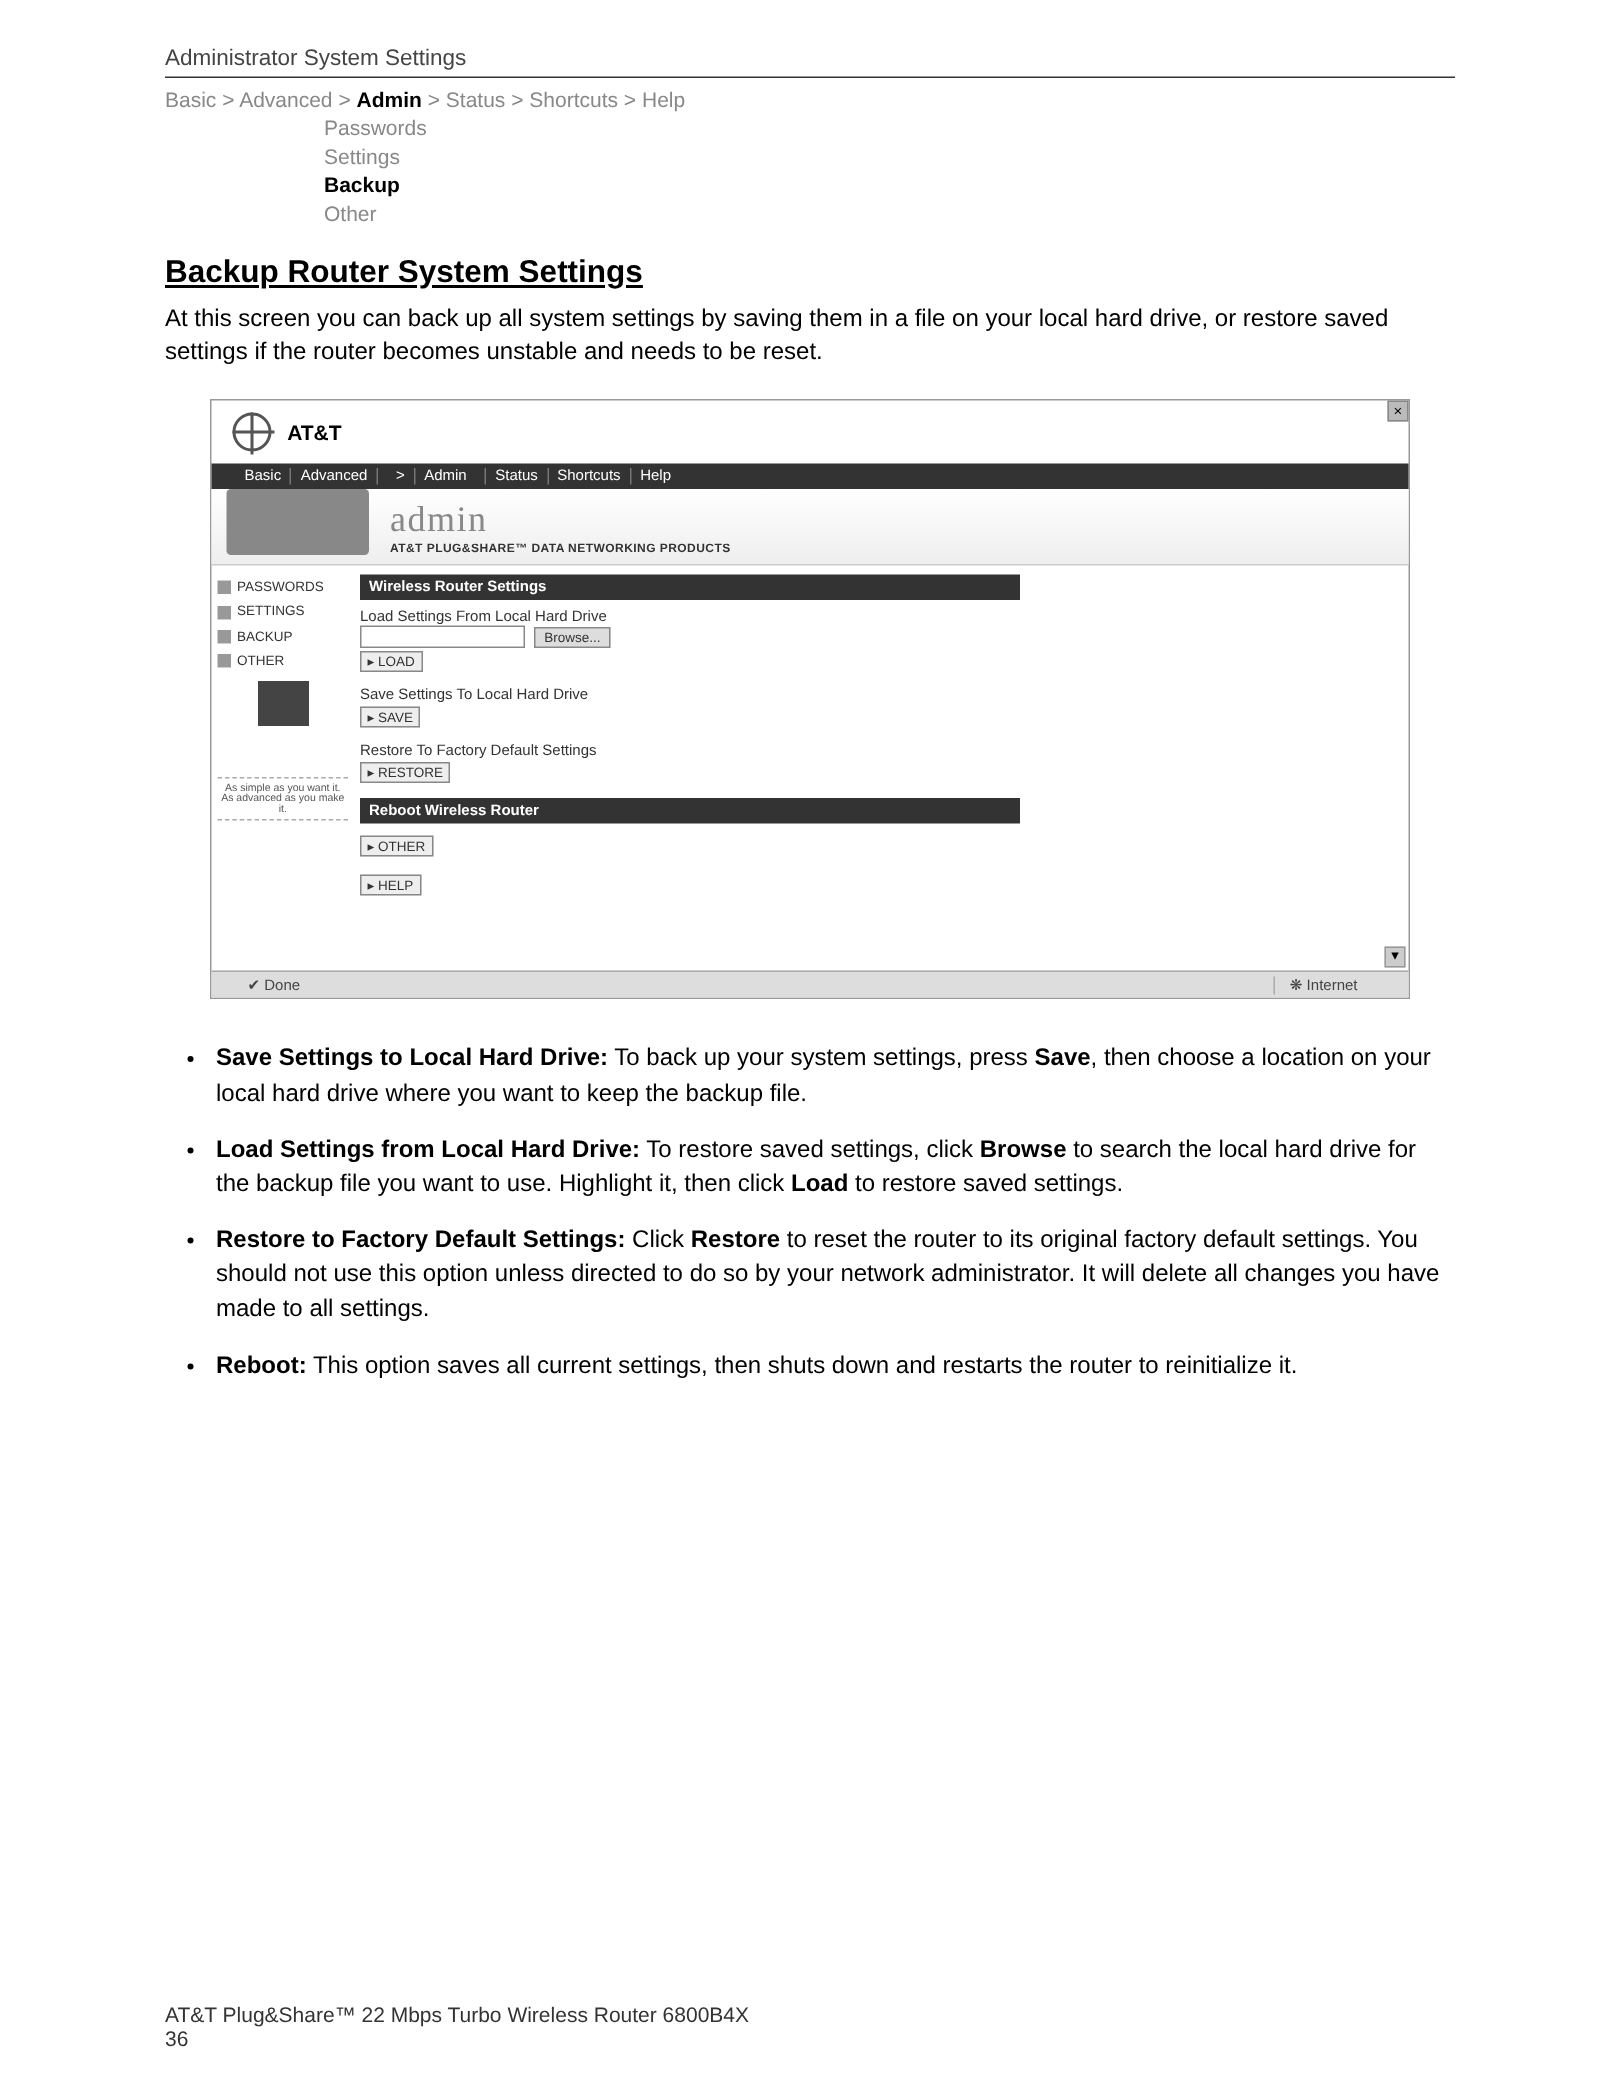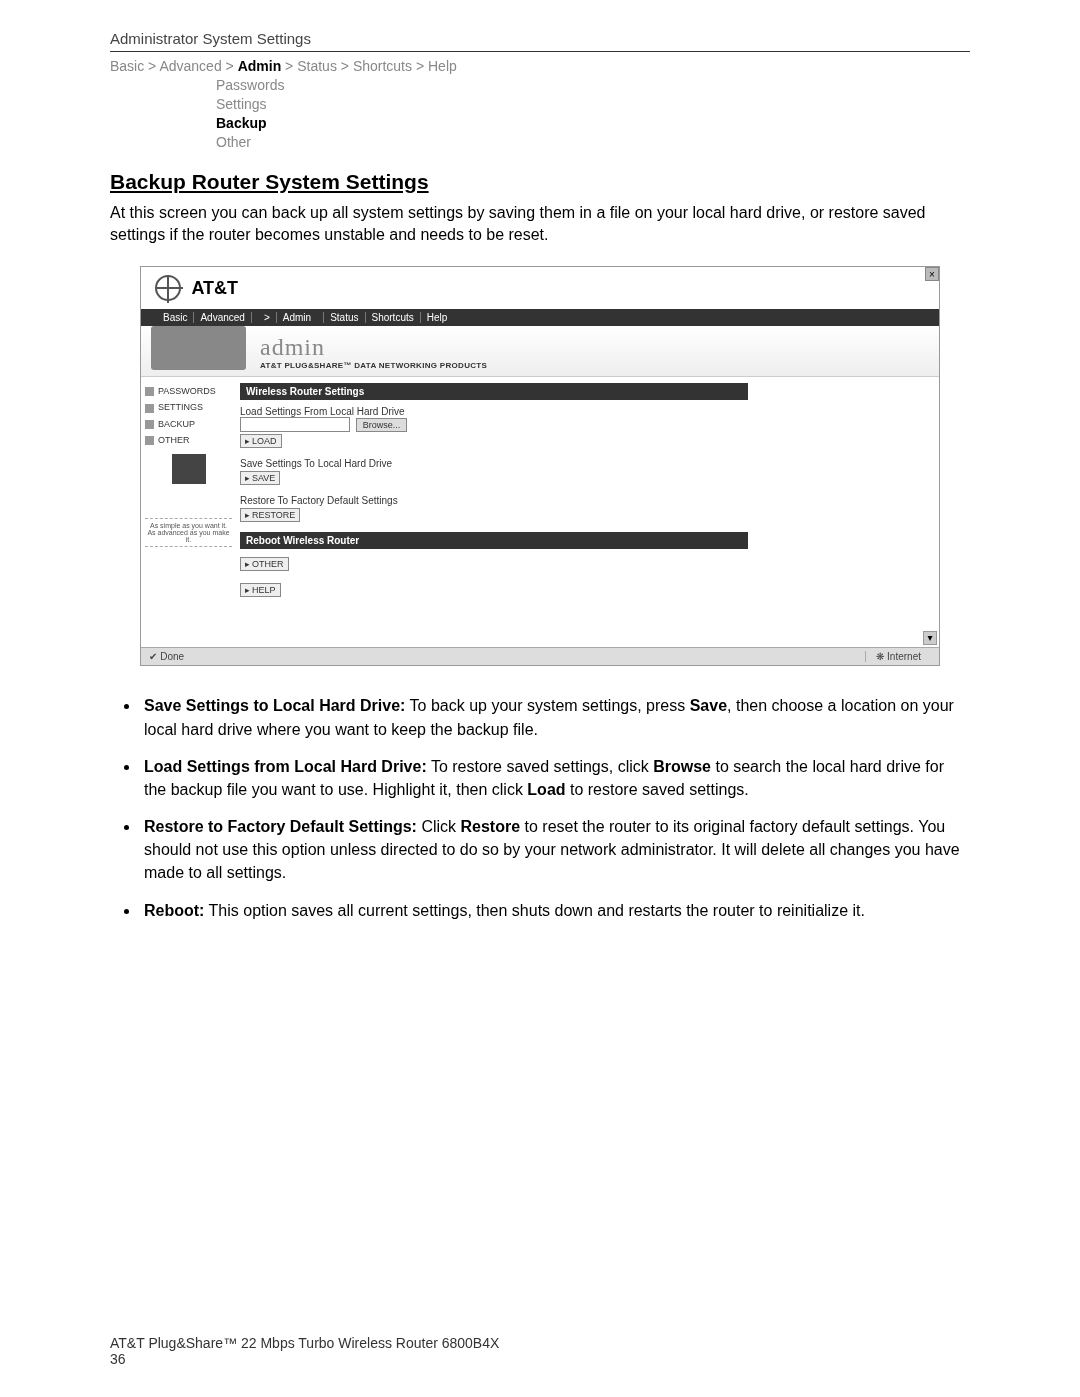--- a/index.html
+++ b/index.html
@@ -31,7 +31,7 @@
   .globe { display:inline-block; width:26px; height:26px; border:2px solid #555; border-radius:50%; vertical-align:middle; position:relative; }
   .globe:before { content:""; position:absolute; left:10px; top:-2px; width:2px; height:28px; background:#555; }
   .globe:after { content:""; position:absolute; top:10px; left:-2px; width:28px; height:2px; background:#555; }
-  .att { display:inline-block; vertical-align:middle; font-weight:bold; margin-left:6px; font-size:18px; }
+  .att { display:inline-block; vertical-align:middle; font-weight:bold; margin-left:6px; font-size:14px; }
   .topnav { background:#333; color:#fff; font-size:10px; padding:3px 16px; }
   .topnav span { display:inline-block; padding:0 6px; border-right:1px solid #777; }
   .topnav span:last-child { border-right:none; }

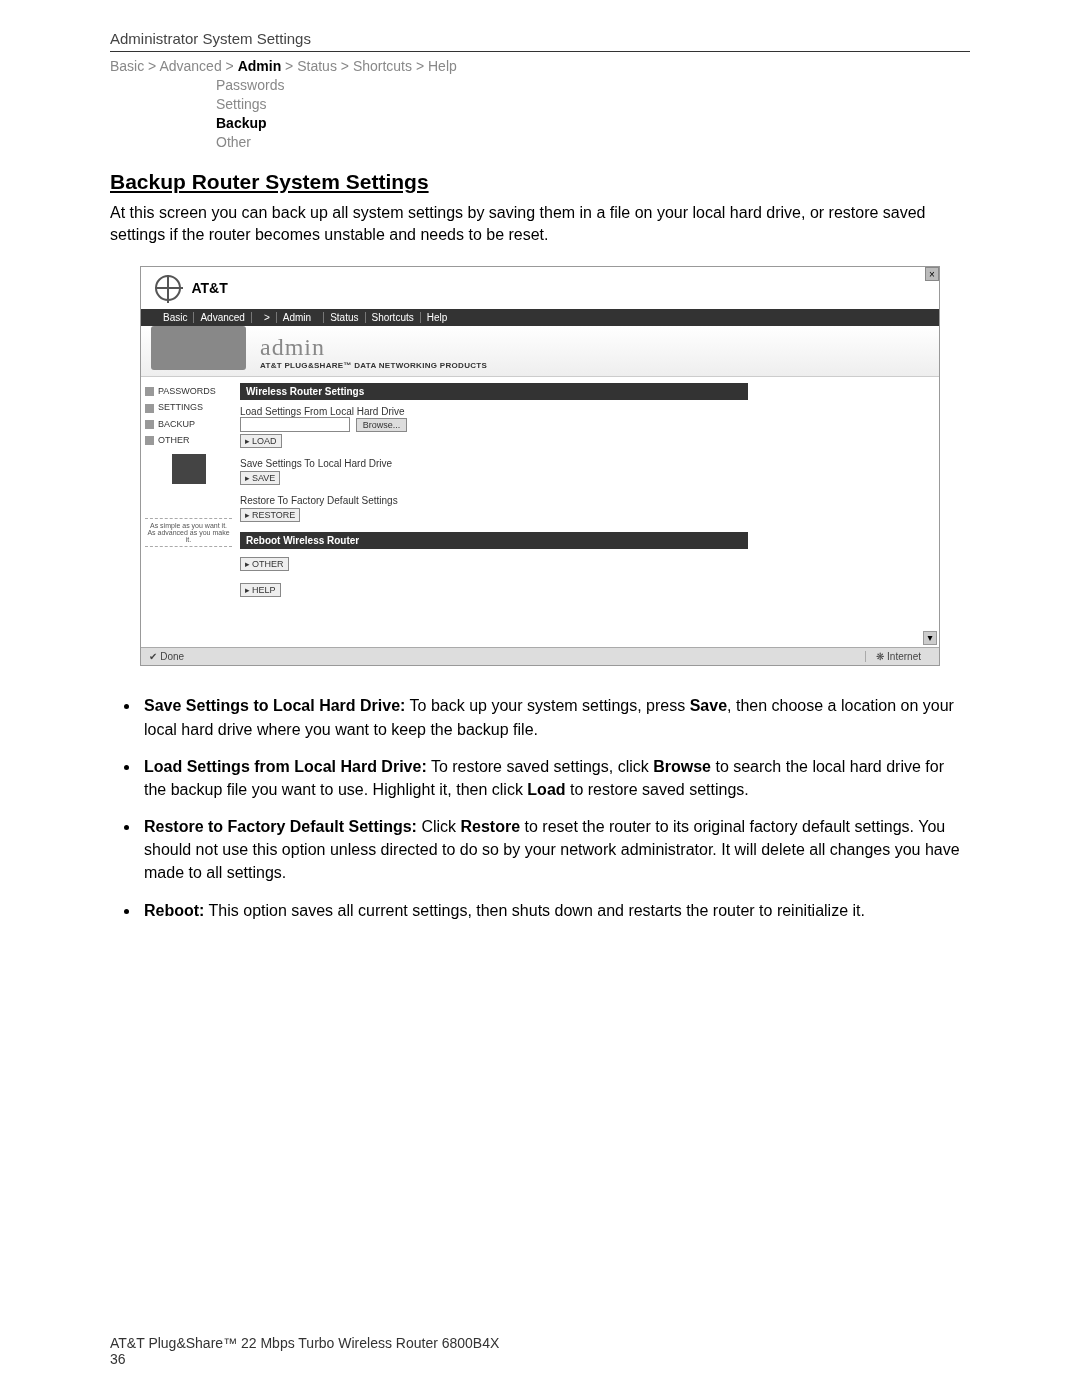--- a/index.html
+++ b/index.html
@@ -47,7 +47,7 @@
   .leftcol .slogan { margin-top:34px; font-size:7px; color:#555; text-align:center; border-top:1px dashed #aaa; border-bottom:1px dashed #aaa; padding:3px 0; }
   .leftcol .slogan-icon { width:34px; height:30px; background:#444; margin:6px auto 4px; }
   .rightcol { flex:1; padding:6px 8px 6px 4px; }
-  .bar { background:#333; color:#fff; font-size:10px; font-weight:bold; padding:3px 6px; margin-bottom:6px; width:508px; }
+  .bar { background:#333; color:#fff; font-size:10px; font-weight:bold; padding:3px 6px; margin-bottom:6px; width:440px; }
   .grp { margin-bottom:10px; font-size:10px; color:#333; }
   .btn { display:inline-block; border:1px solid #888; background:#eee; font-size:9px; padding:1px 4px; margin-top:2px; }
   .file-row input.txt { width:110px; height:15px; border:1px solid #888; font-size:9px; vertical-align:middle; }

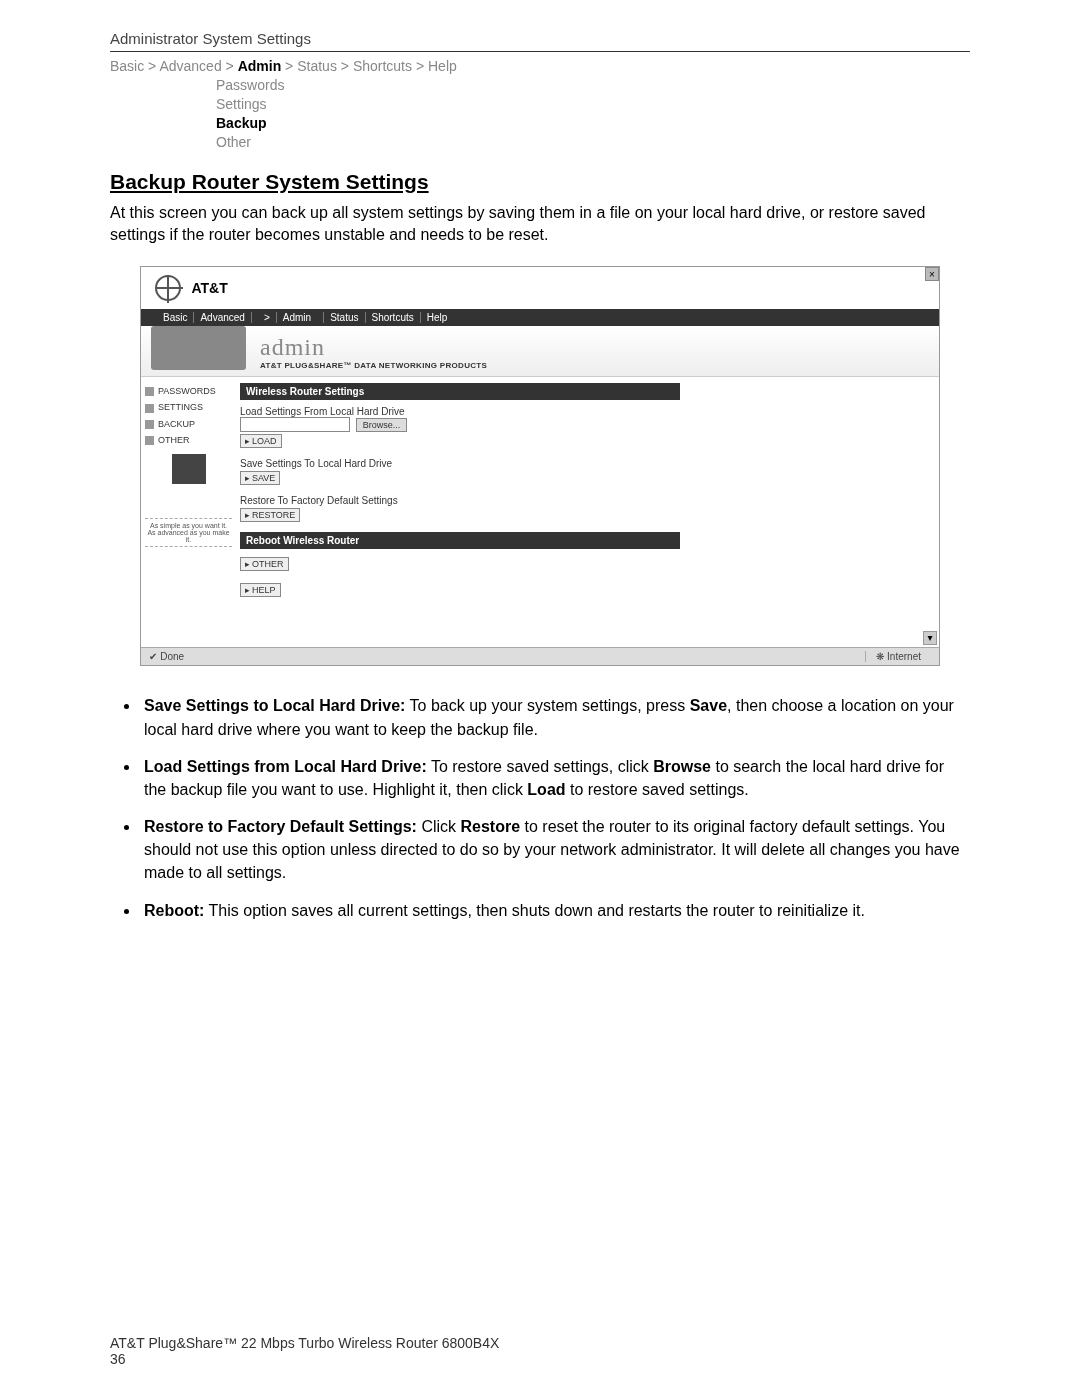--- a/index.html
+++ b/index.html
@@ -53,7 +53,7 @@
   .file-row input.txt { width:110px; height:15px; border:1px solid #888; font-size:9px; vertical-align:middle; }
   .file-row .browse { display:inline-block; border:1px solid #888; background:#ddd; font-size:9px; padding:1px 6px; margin-left:3px; vertical-align:middle; }
   .copyright { font-size:8px; color:#444; margin-top:12px; line-height:1.2; }
-  .statusbar { position:absolute; left:0; right:0; bottom:0; height:18px; border-top:1px solid #aaa; background:#ddd; font-size:10px; color:#444; display:flex; justify-content:space-between; align-items:center; padding:0 8px; }
+  .statusbar { position:absolute; left:0; right:0; bottom:0; height:18px; border-top:1px solid #aaa; background:#ddd; font-size:10px; color:#444; display:flex; justify-content:space-between; align-items:center; padding:0 24px; }
   .statusbar .cell { border-left:1px solid #aaa; padding:0 10px; }
   .scroll-down { position:absolute; right:2px; bottom:20px; width:14px; height:14px; background:#ccc; border:1px solid #999; font-size:10px; text-align:center; line-height:12px; }
   

